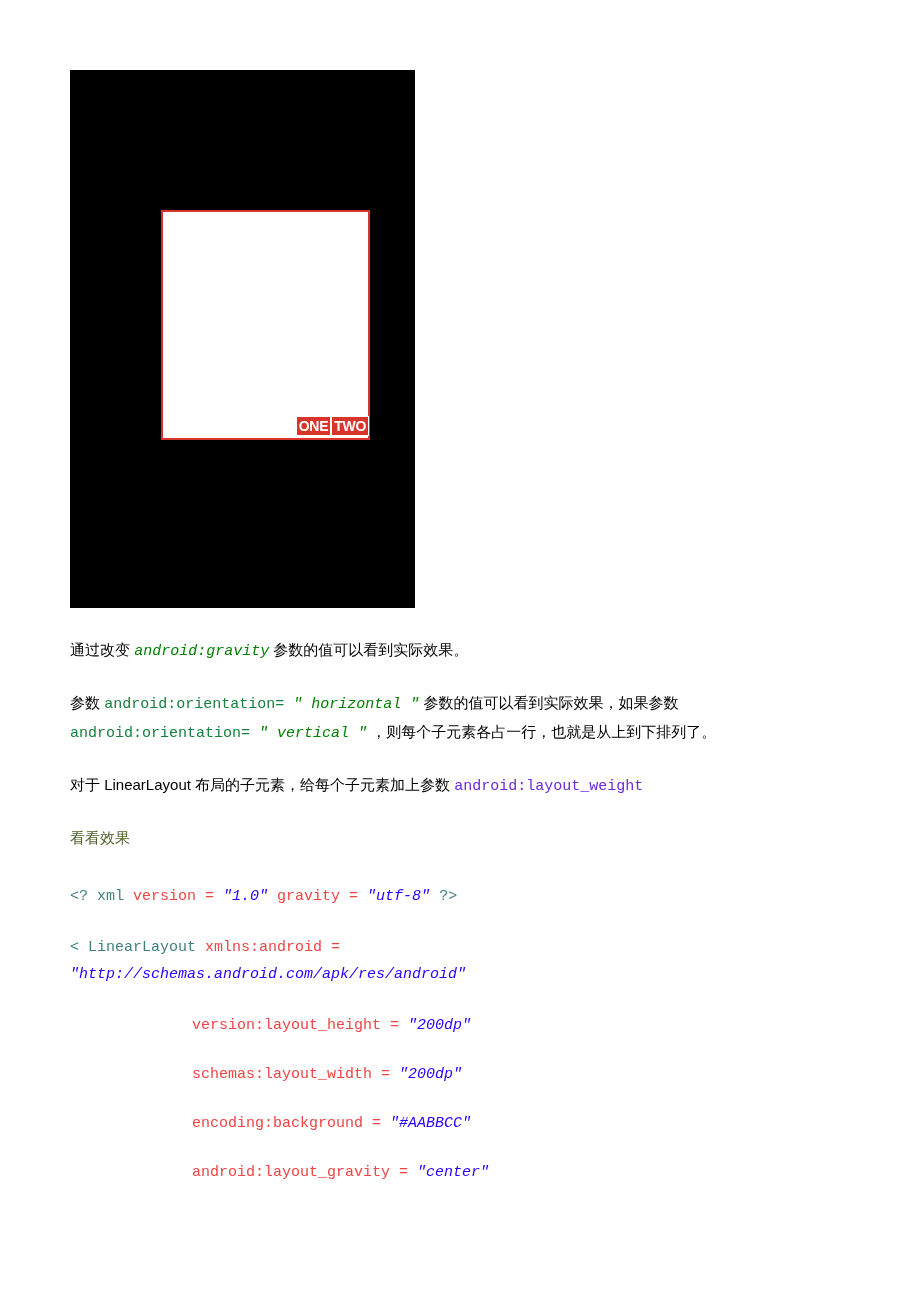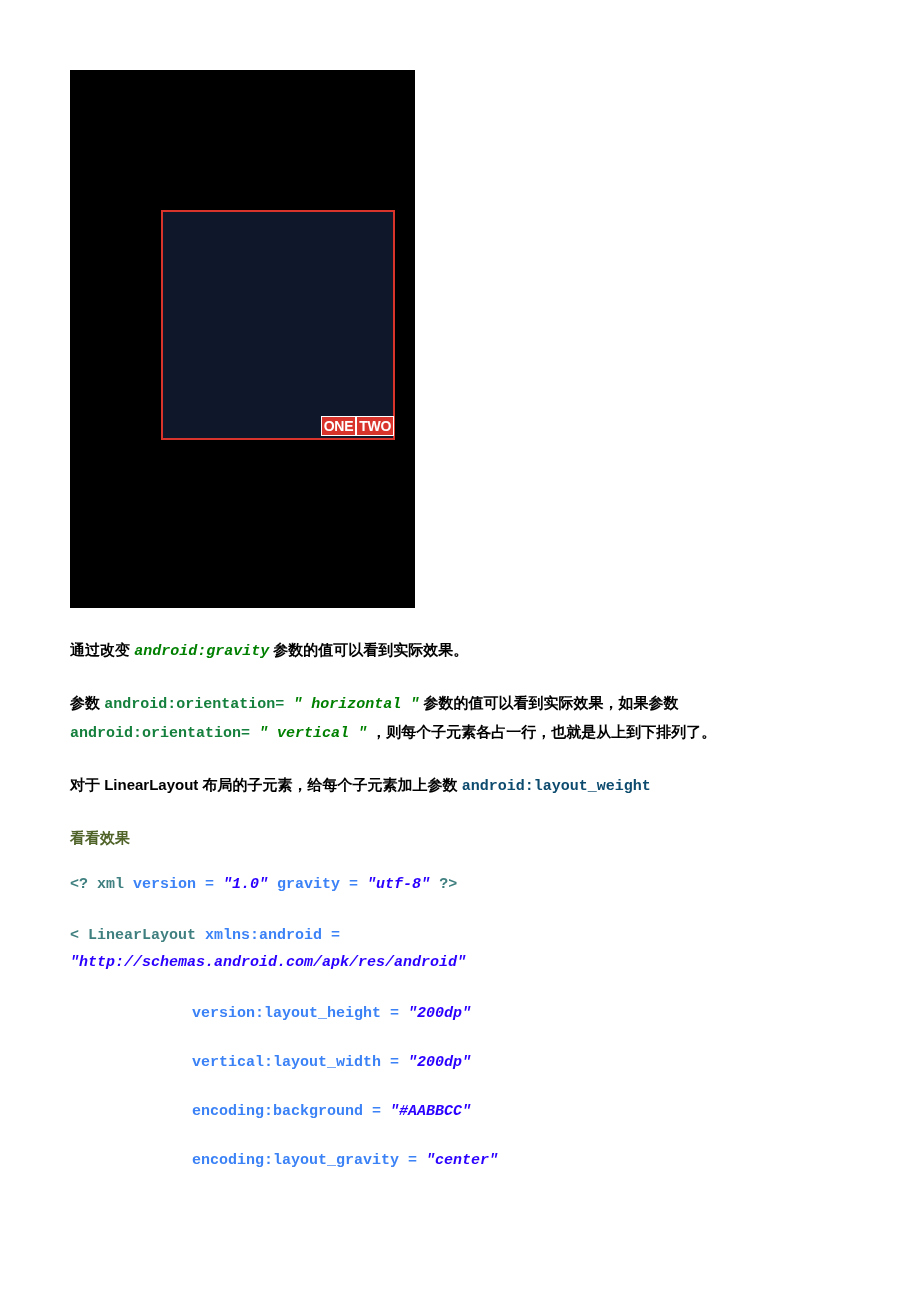--- a/index.html
+++ b/index.html
@@ -24,9 +24,9 @@
     position: absolute;
     top: 140px;
     left: 91px;
-    width: 234px;
+    width: 209px;
     height: 230px;
-    background: #0f172a;
+    background: #ffffff;
     border: 2px solid #d9342b;
   }
   .badge {

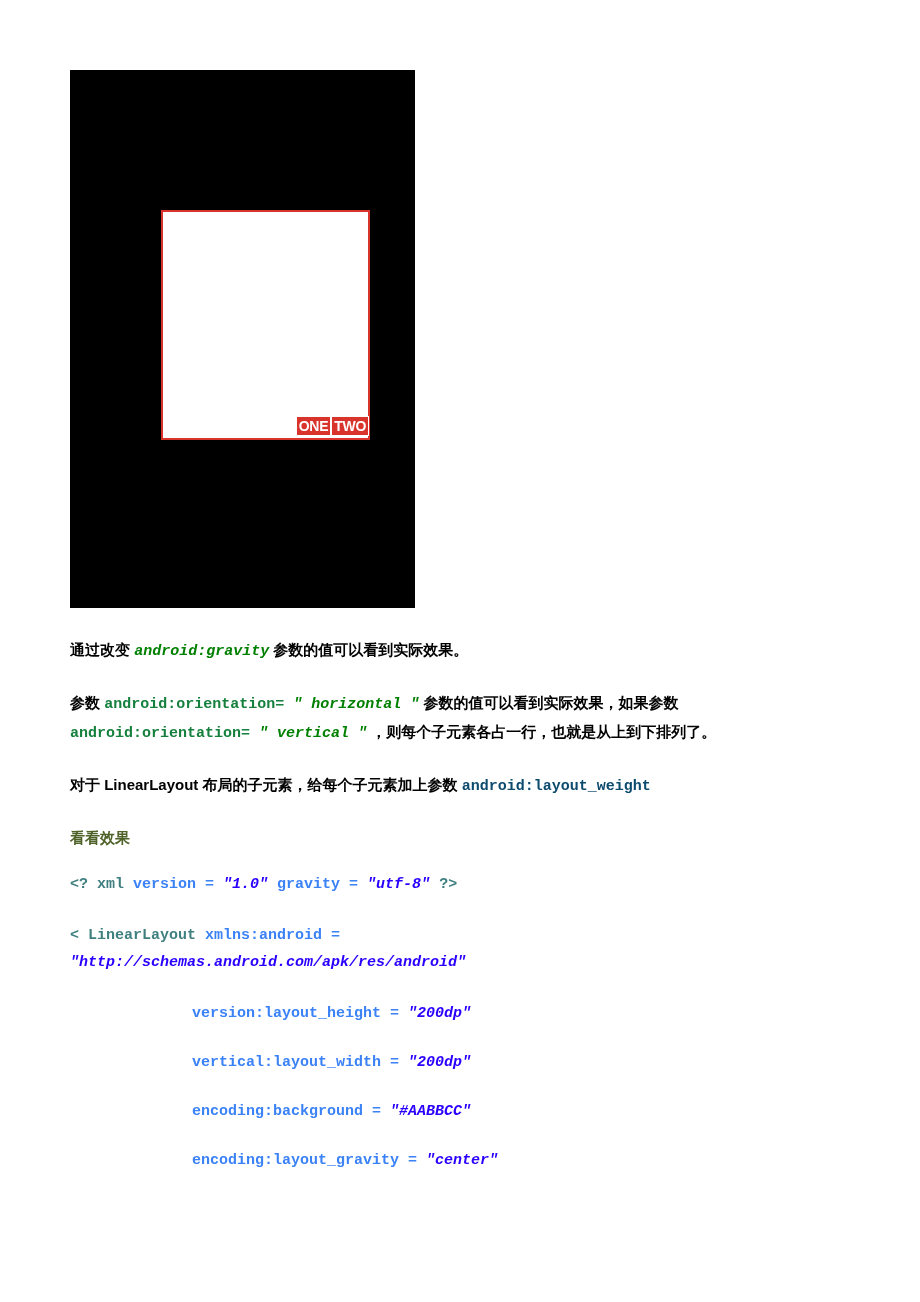--- a/index.html
+++ b/index.html
@@ -41,7 +41,7 @@
   }
   .badge span { background: #d9342b; padding: 1px 2px; border: 1px solid #fff; }
   .badge span:first-child { border-right: 1px solid #fff; }
-  p { margin: 0 0  0; font-weight: bold; }
+  p { margin: 0 0  0; }
   .para { margin: 0 0 24px 0; font-size: 15px; }
   .code { font-family: "Courier New", monospace; font-size: 15px; }
   .green { color: #008000; font-style: italic; }

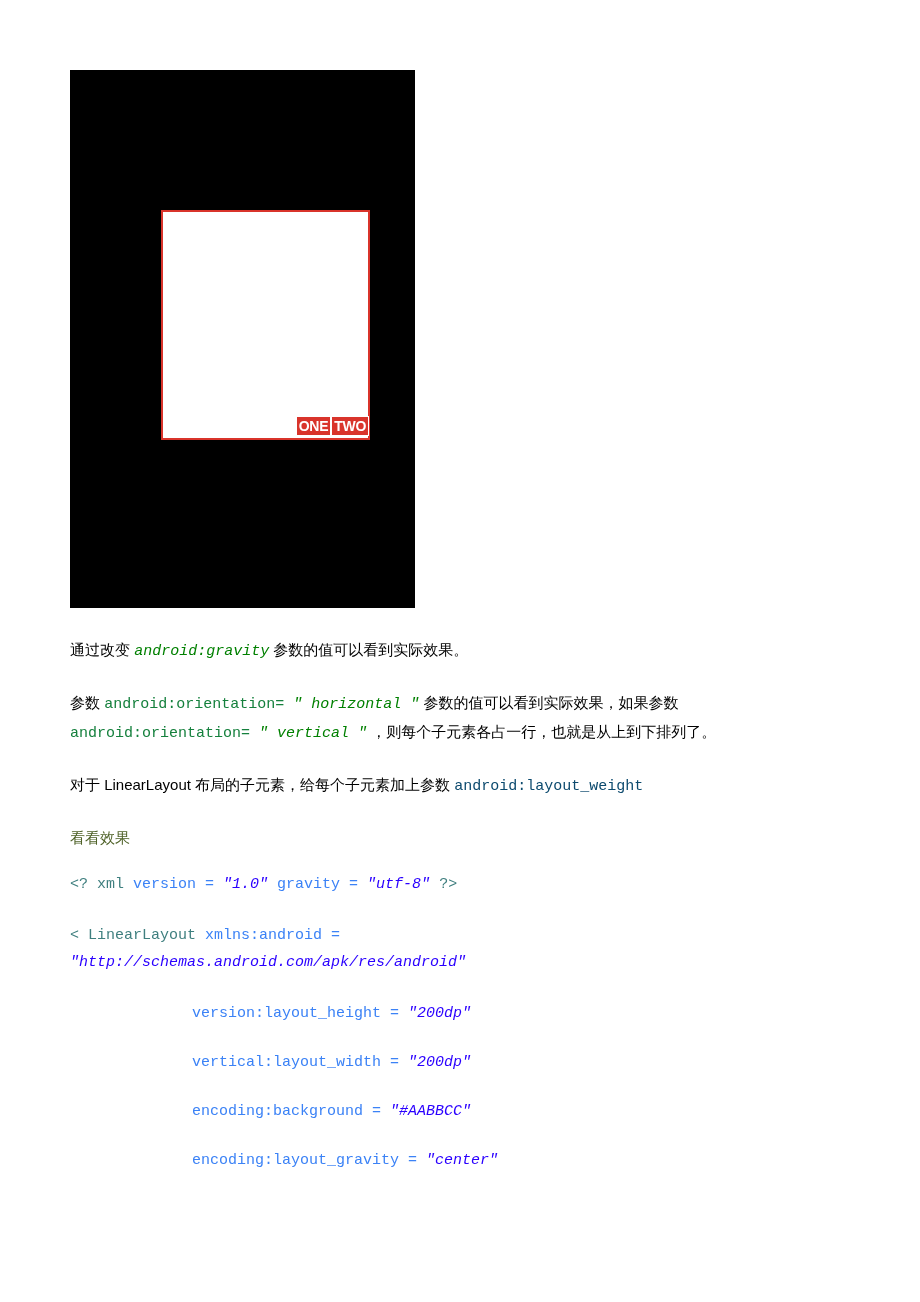--- a/index.html
+++ b/index.html
@@ -46,7 +46,7 @@
   .code { font-family: "Courier New", monospace; font-size: 15px; }
   .green { color: #008000; font-style: italic; }
   .brown { color: #15803d; font-family: "Courier New", monospace; }
-  .dull { color: #0c4a6e; font-family: "Courier New", monospace; margin-top: 8px; }
+  .dull { color: #6d28d9; font-family: "Courier New", monospace; margin-top: 8px; }
   .tag { color: #3f7f7f; font-family: "Courier New", monospace; }
   .attr { color: #3b82f6; font-family: "Courier New", monospace; }
   .val { color: #2a00ff; font-style: italic; font-family: "Courier New", monospace; }

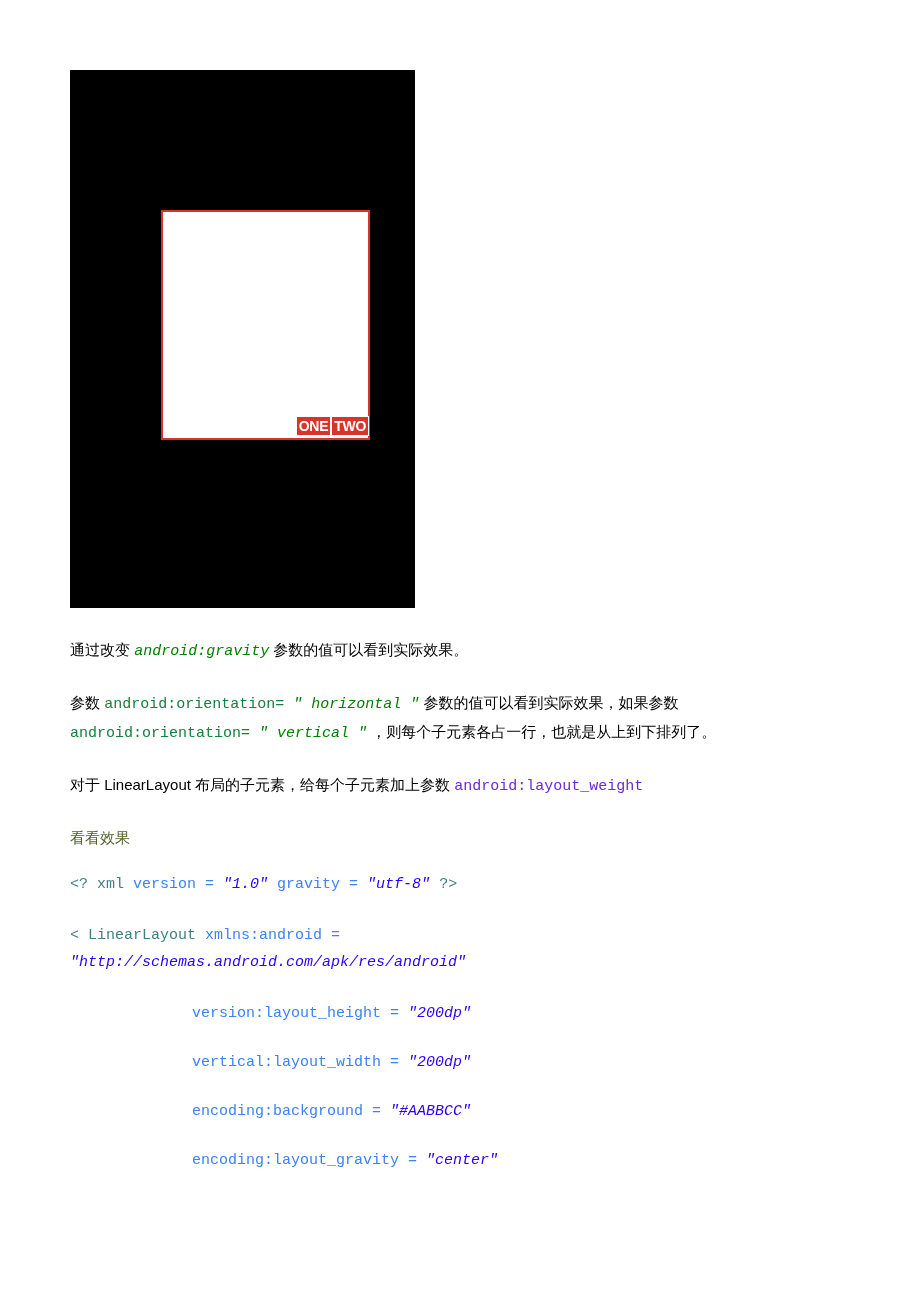--- a/index.html
+++ b/index.html
@@ -50,7 +50,7 @@
   .tag { color: #3f7f7f; font-family: "Courier New", monospace; }
   .attr { color: #3b82f6; font-family: "Courier New", monospace; }
   .val { color: #2a00ff; font-style: italic; font-family: "Courier New", monospace; }
-  .header-green { color: #4f6228; margin: 0 0 20px 0; }
+  .header-green { color: #4f6228; margin: 0 0 32px 0; }
   .indent { padding-left: 122px; margin: 0 0 22px 0; font-family: "Courier New", monospace; }
   .xml-line { margin: 0 0 24px 0; font-family: "Courier New", monospace; }
 </style>

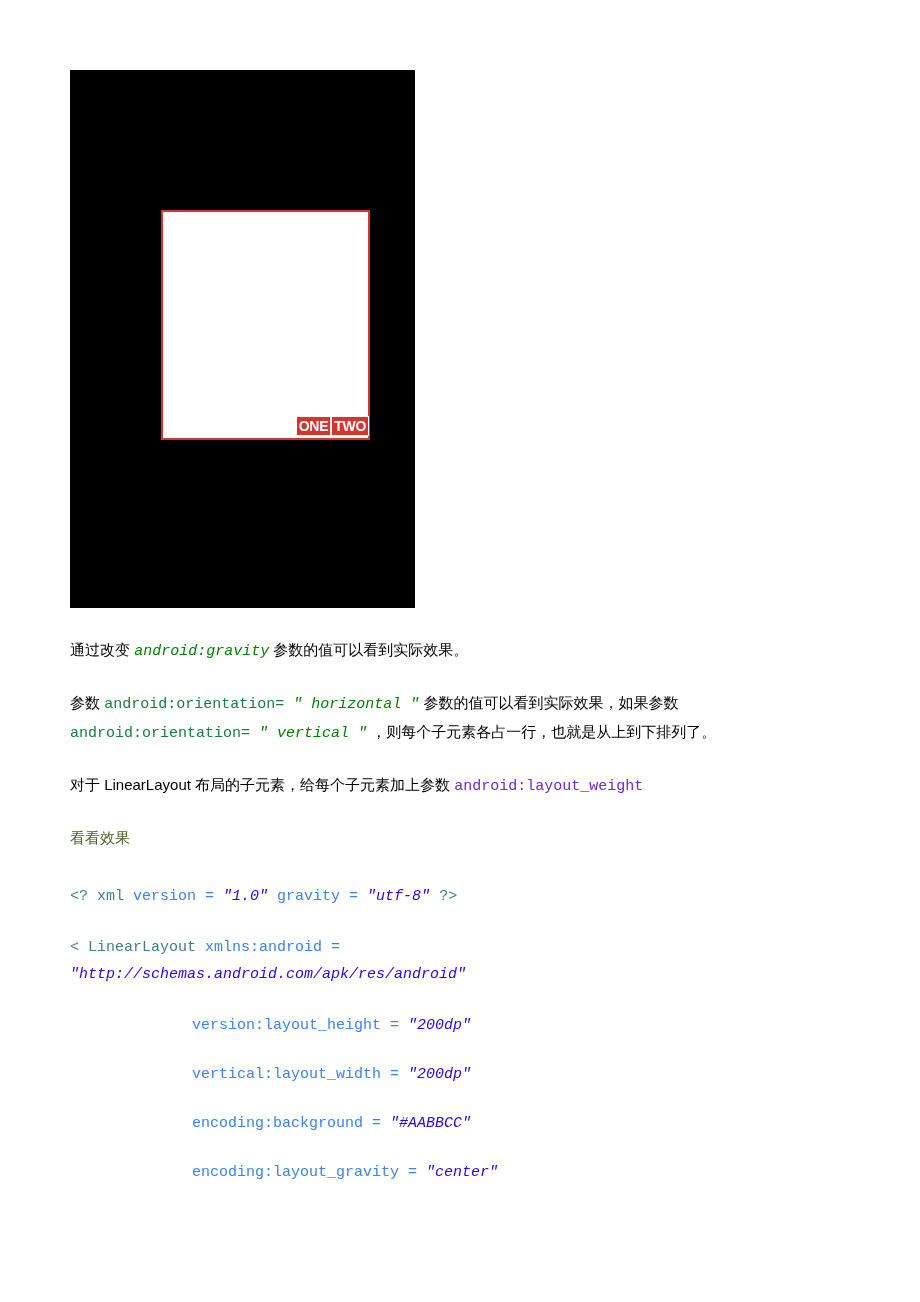--- a/index.html
+++ b/index.html
@@ -48,7 +48,7 @@
   .brown { color: #15803d; font-family: "Courier New", monospace; }
   .dull { color: #6d28d9; font-family: "Courier New", monospace; margin-top: 8px; }
   .tag { color: #3f7f7f; font-family: "Courier New", monospace; }
-  .attr { color: #3b82f6; font-family: "Courier New", monospace; }
+  .attr { color: #ef4444; font-family: "Courier New", monospace; }
   .val { color: #2a00ff; font-style: italic; font-family: "Courier New", monospace; }
   .header-green { color: #4f6228; margin: 0 0 32px 0; }
   .indent { padding-left: 122px; margin: 0 0 22px 0; font-family: "Courier New", monospace; }

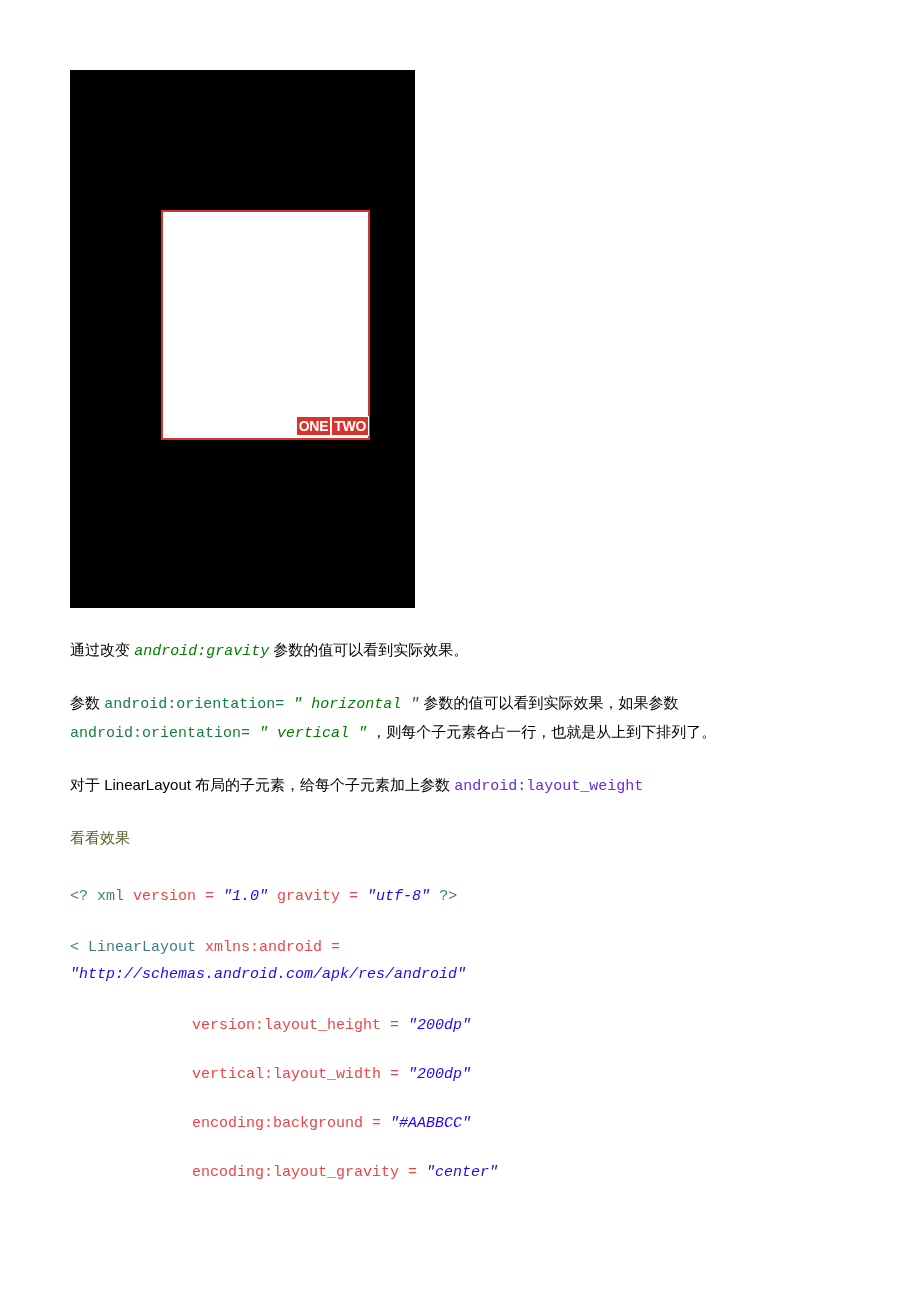--- a/index.html
+++ b/index.html
@@ -93,7 +93,7 @@
 </p>
 
 <p class="indent">
-  <span class="attr">vertical:layout_width = </span><span class="val">"200dp"</span>
+  <span class="attr">schemas:layout_width = </span><span class="val">"200dp"</span>
 </p>
 
 <p class="indent">

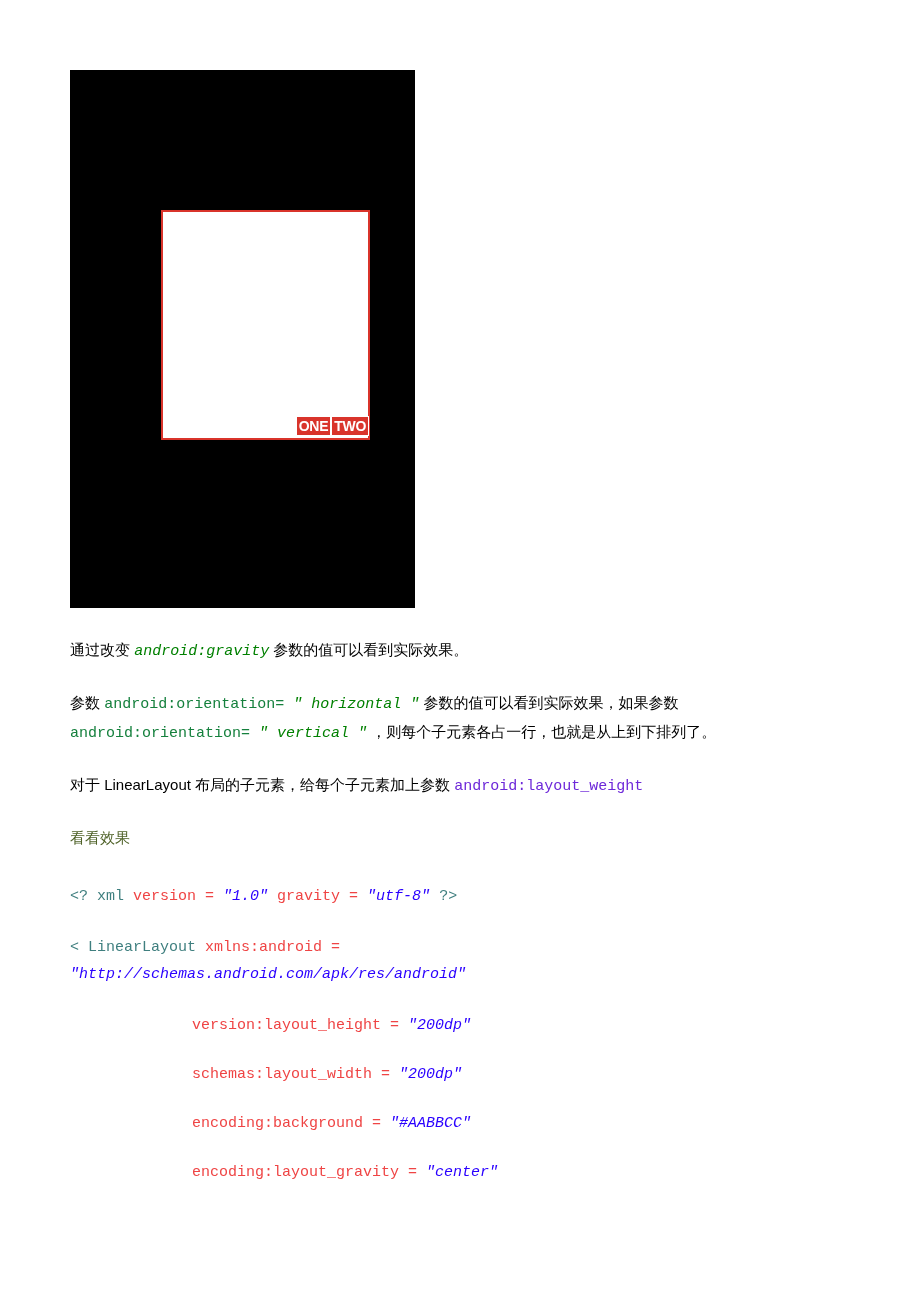--- a/index.html
+++ b/index.html
@@ -101,7 +101,7 @@
 </p>
 
 <p class="indent" style="margin-bottom:0">
-  <span class="attr">encoding:layout_gravity = </span><span class="val">"center"</span>
+  <span class="attr">android:layout_gravity = </span><span class="val">"center"</span>
 </p>
 
 </body></html>

